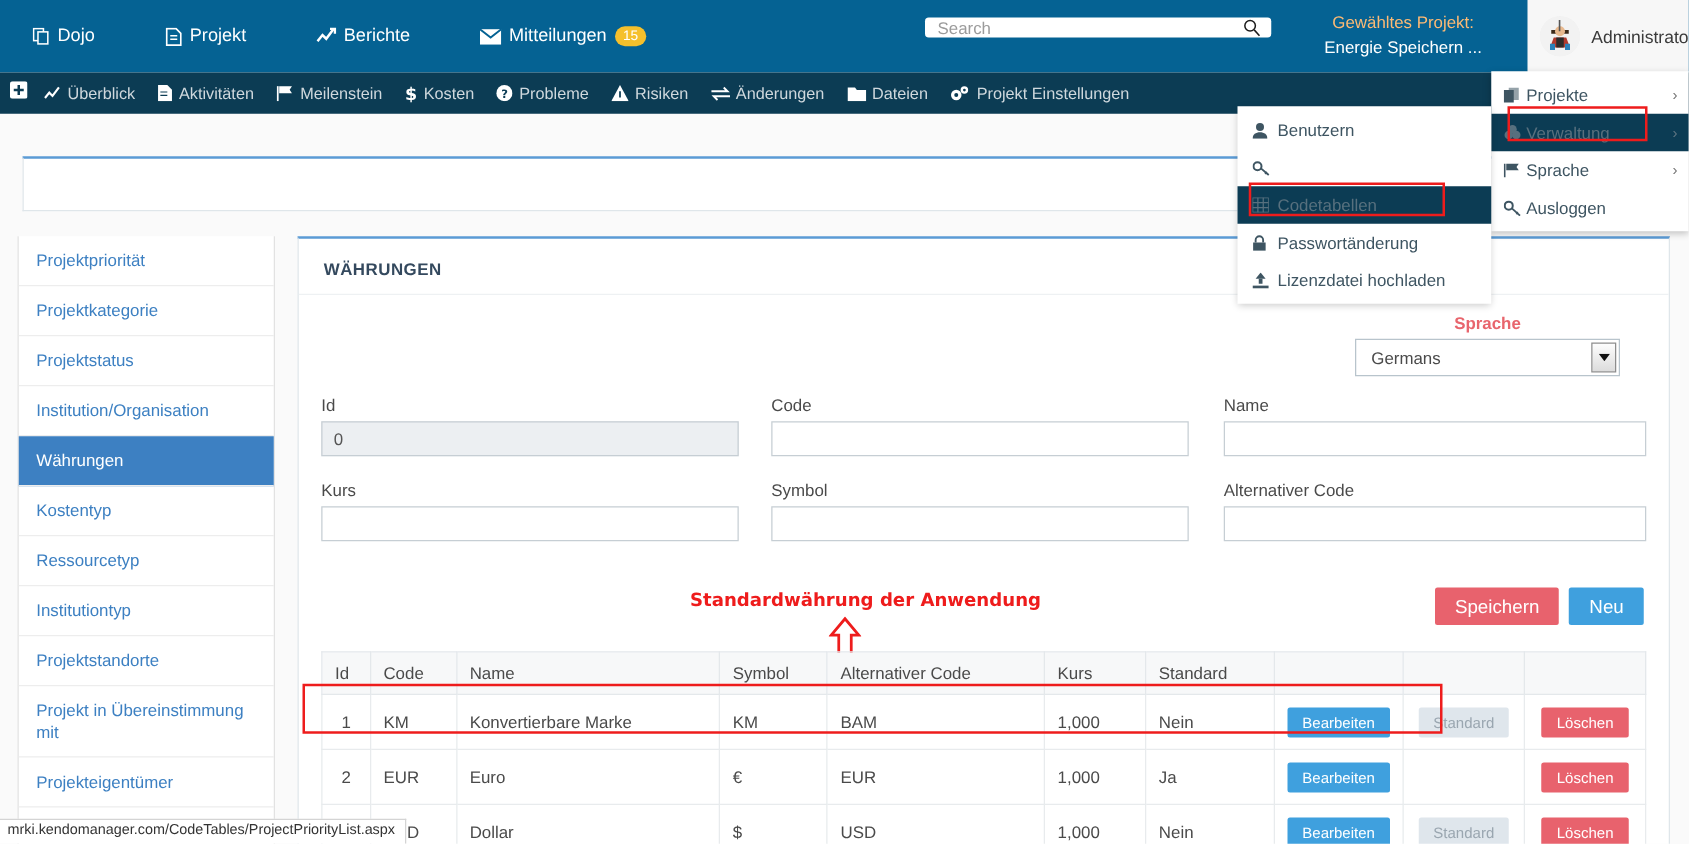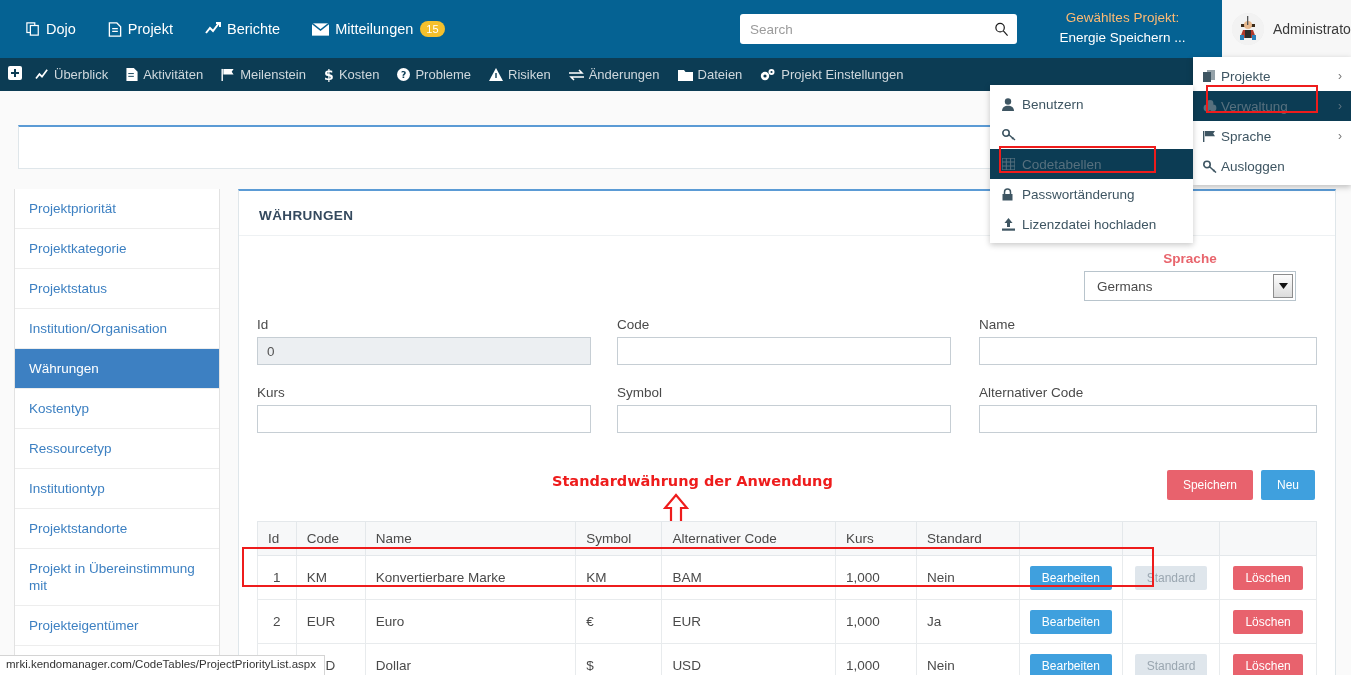--- a/index.html
+++ b/index.html
@@ -33,7 +33,7 @@
     color: #ffffff; margin-top: 1px;
   }
 
-  .mainnav { display: flex; align-items: flex-start; margin-left: 10px; }
+  .mainnav { display: flex; align-items: flex-start; margin-left: 10px; gap: 24px; }
   .mainnav a {
     color: #ffffff; text-decoration: none; font-size: 14.5px;
     padding: 0 16px; display: flex; align-items: center; height: 58px;

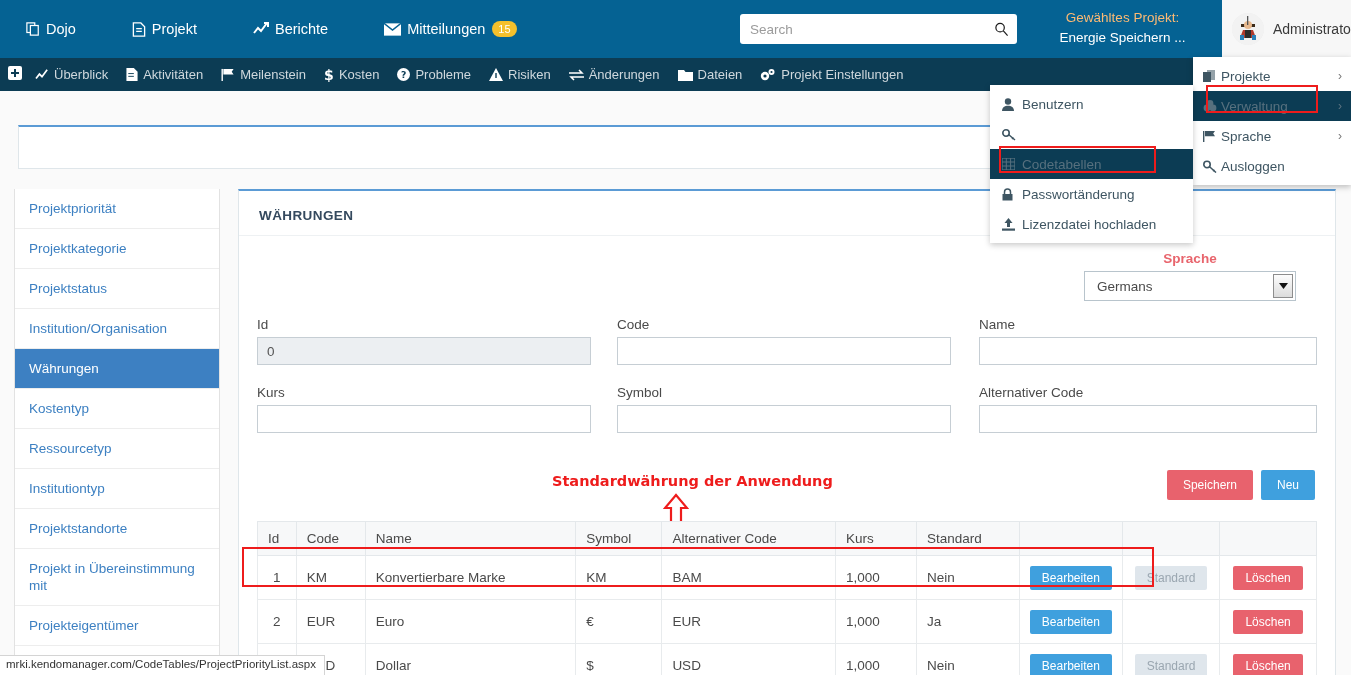--- a/index.html
+++ b/index.html
@@ -46,7 +46,7 @@
   }
 
   .search-wrap {
-    position: absolute; left: 740px; top: 14px; width: 277px; height: 30px;
+    position: absolute; left: 740px; top: 14px; width: 277px; height: 16px;
     background: #fff; border-radius: 3px; display: flex; align-items: center;
   }
   .search-wrap input {

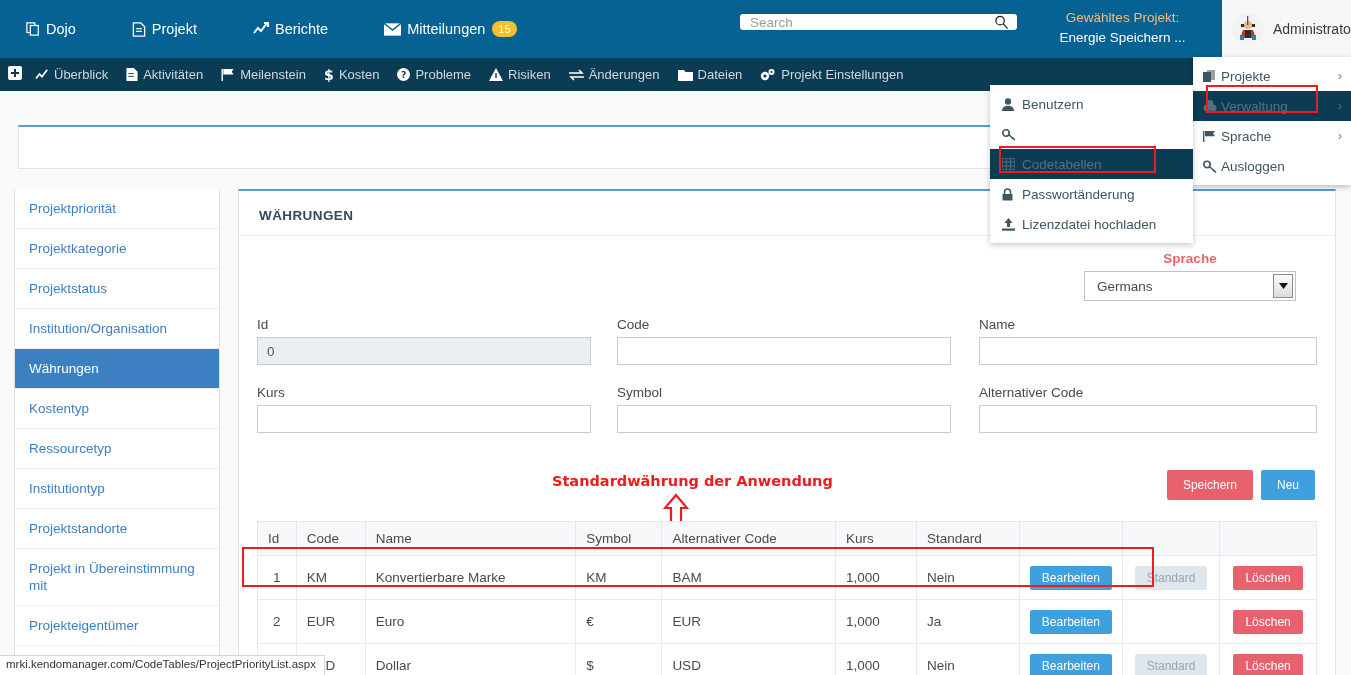--- a/index.html
+++ b/index.html
@@ -179,7 +179,7 @@
 
   .btn {
     display: inline-flex; align-items: center; justify-content: center;
-    border: 0; cursor: pointer; color: #fff; font-size: 12px;
+    border: 0; cursor: pointer; color: #fff; font-size: 15px;
     font-family: "Liberation Sans", sans-serif; border-radius: 2px;
   }
   .btn-red { background: #e8626d; }

